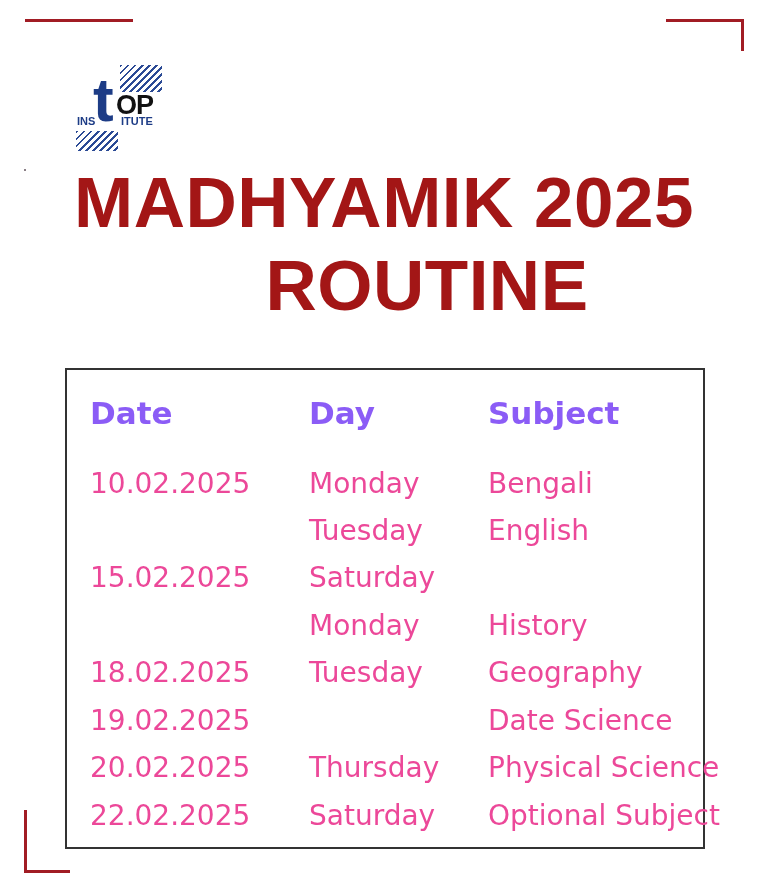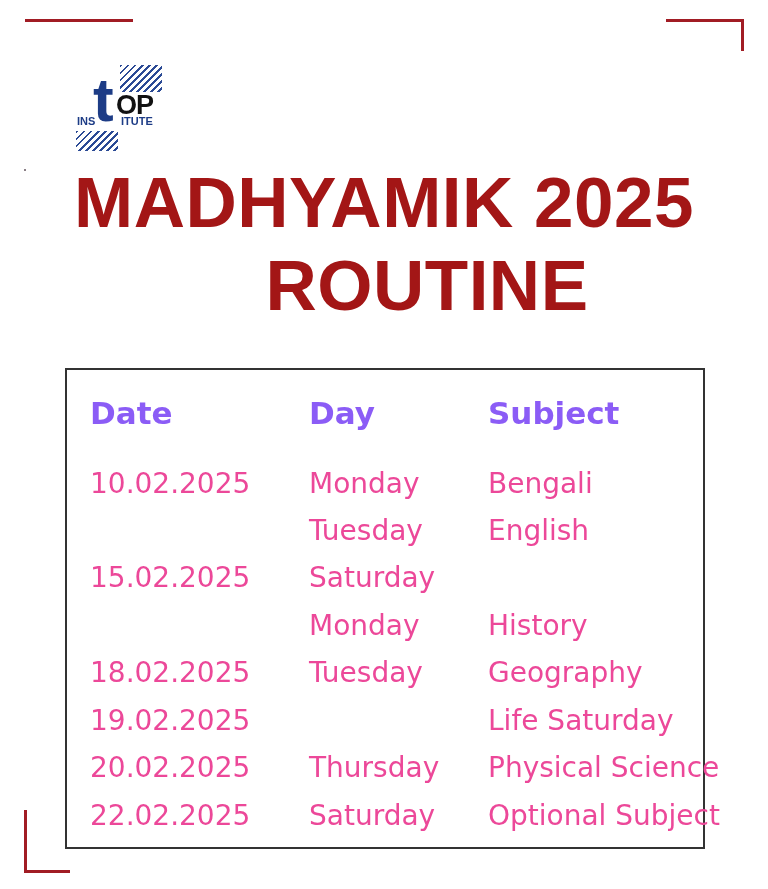--- a/index.html
+++ b/index.html
@@ -127,7 +127,7 @@
     </div>
     <div class="row data" style="top:313px">
       <span class="cell c-date">19.02.2025</span>
-      <span class="cell c-subject">Life Saturday</span>
+      <span class="cell c-subject">Date Science</span>
     </div>
     <div class="row data" style="top:360px">
       <span class="cell c-date">20.02.2025</span>

